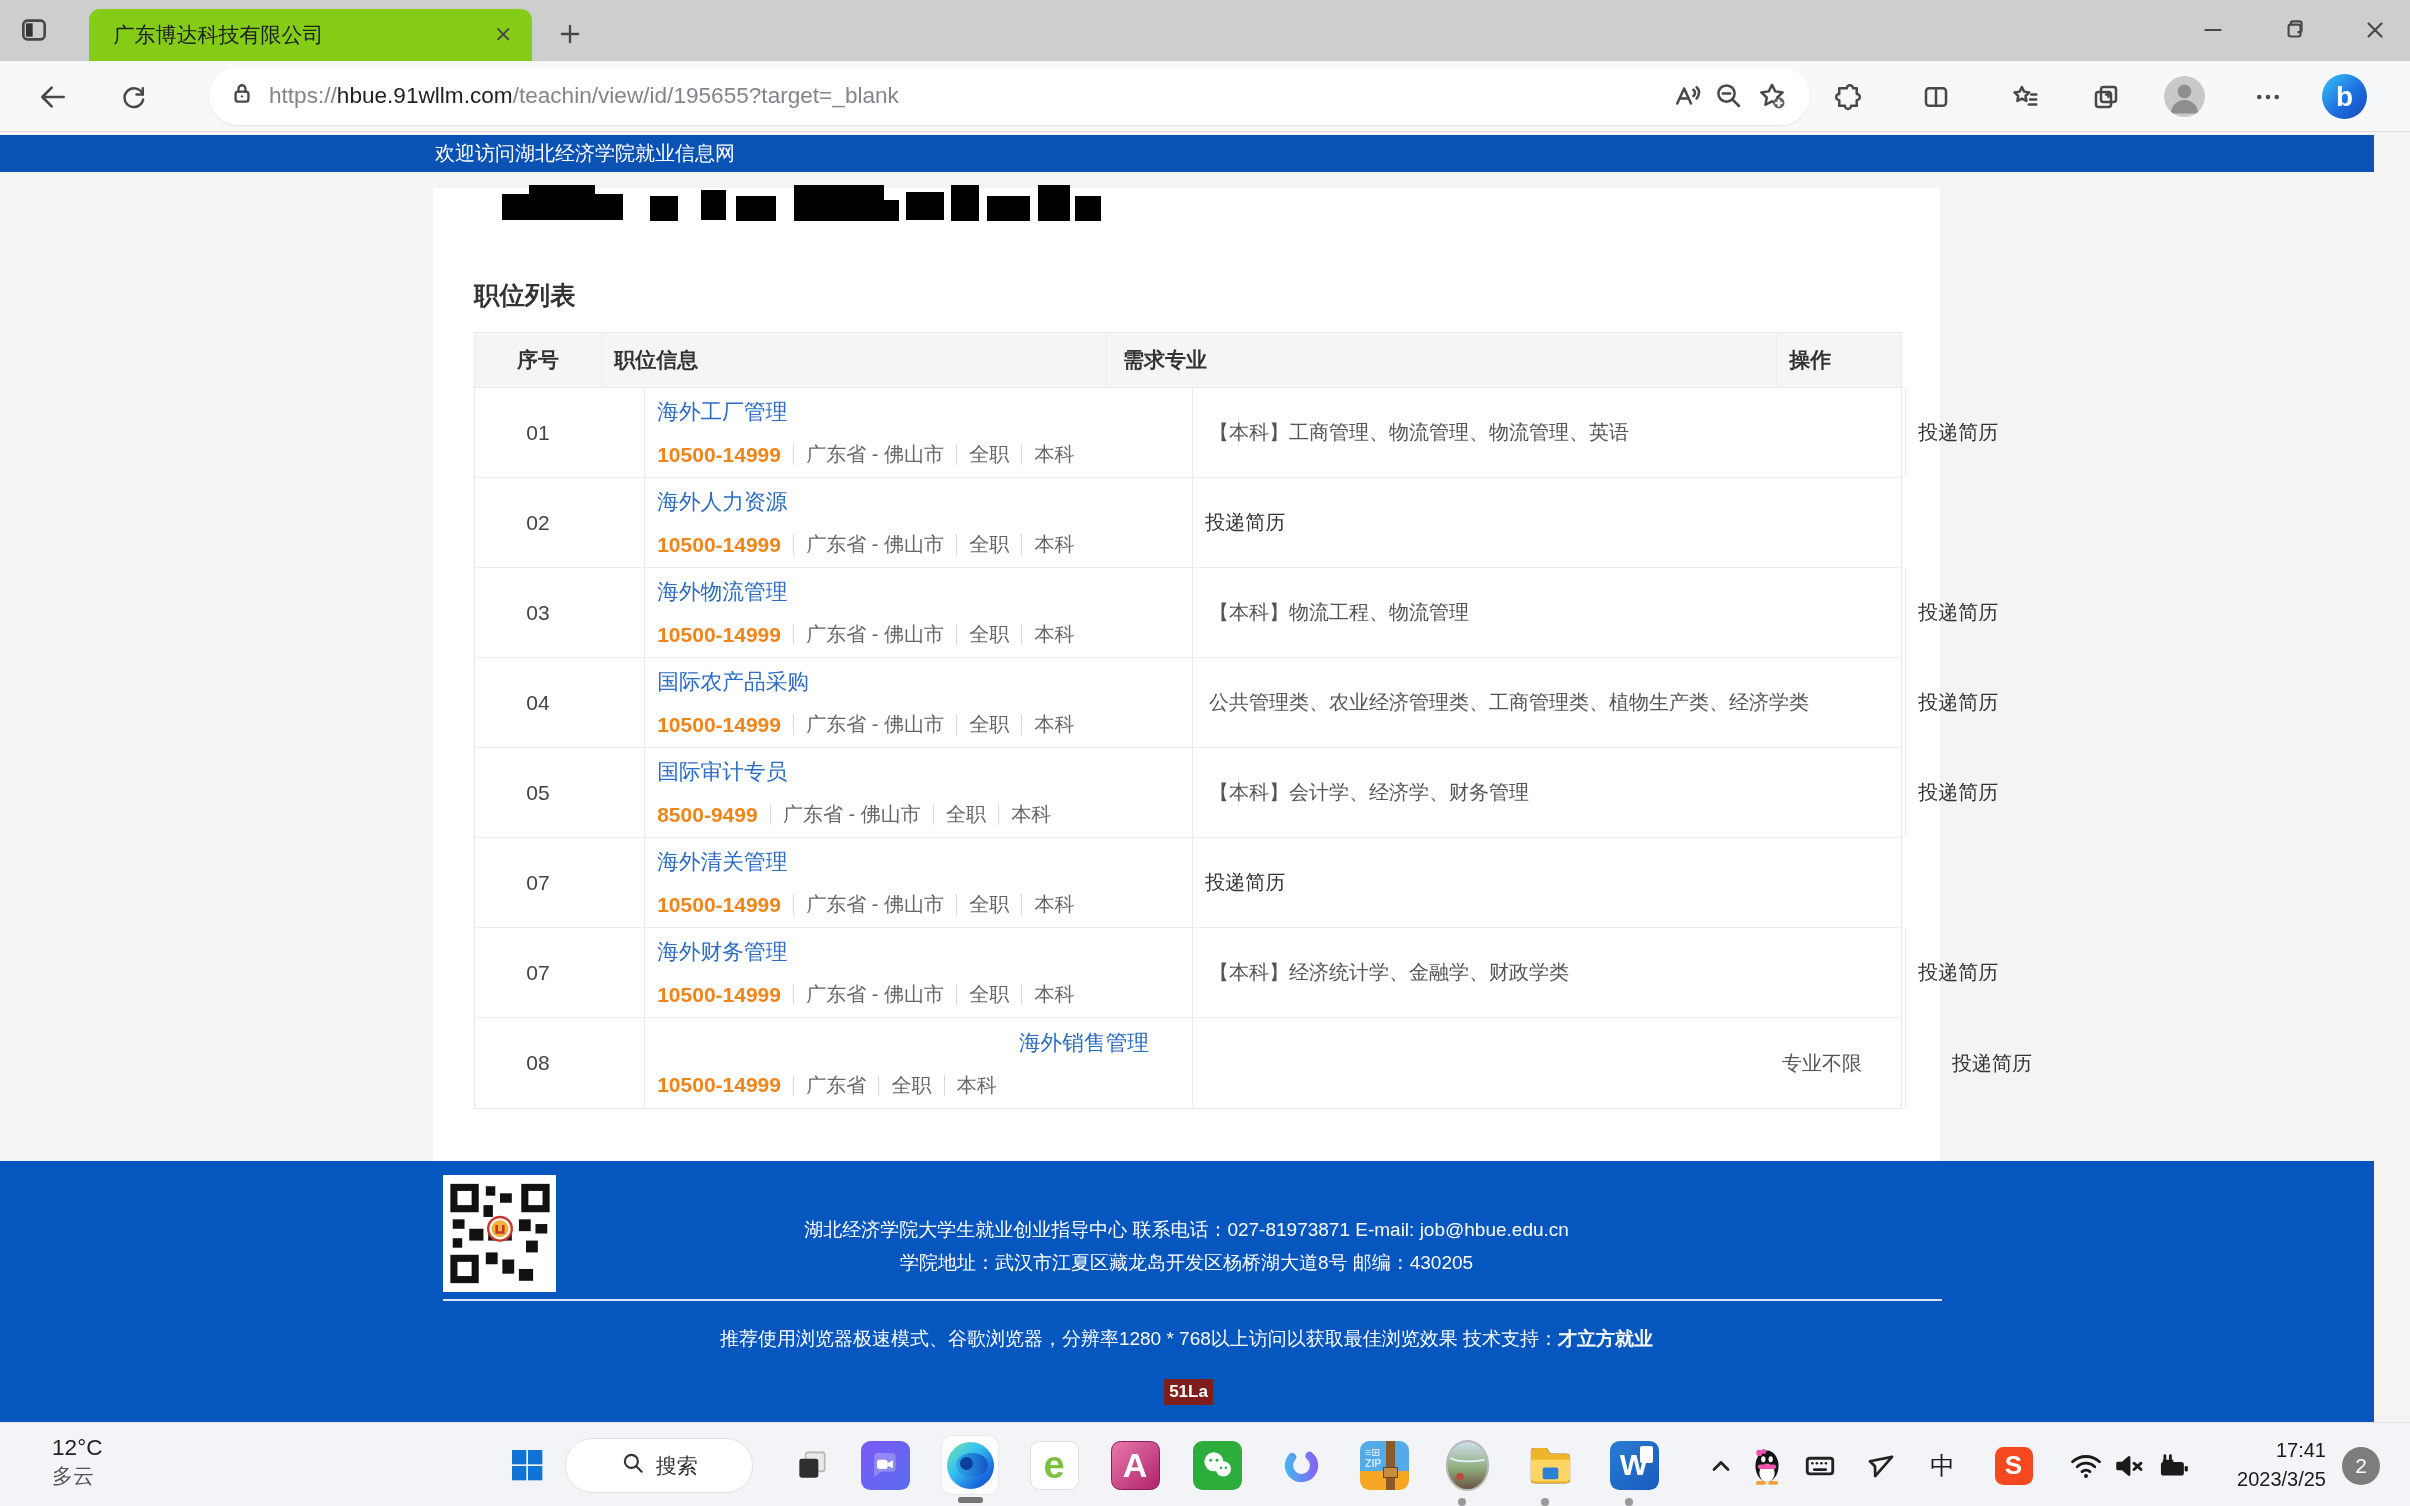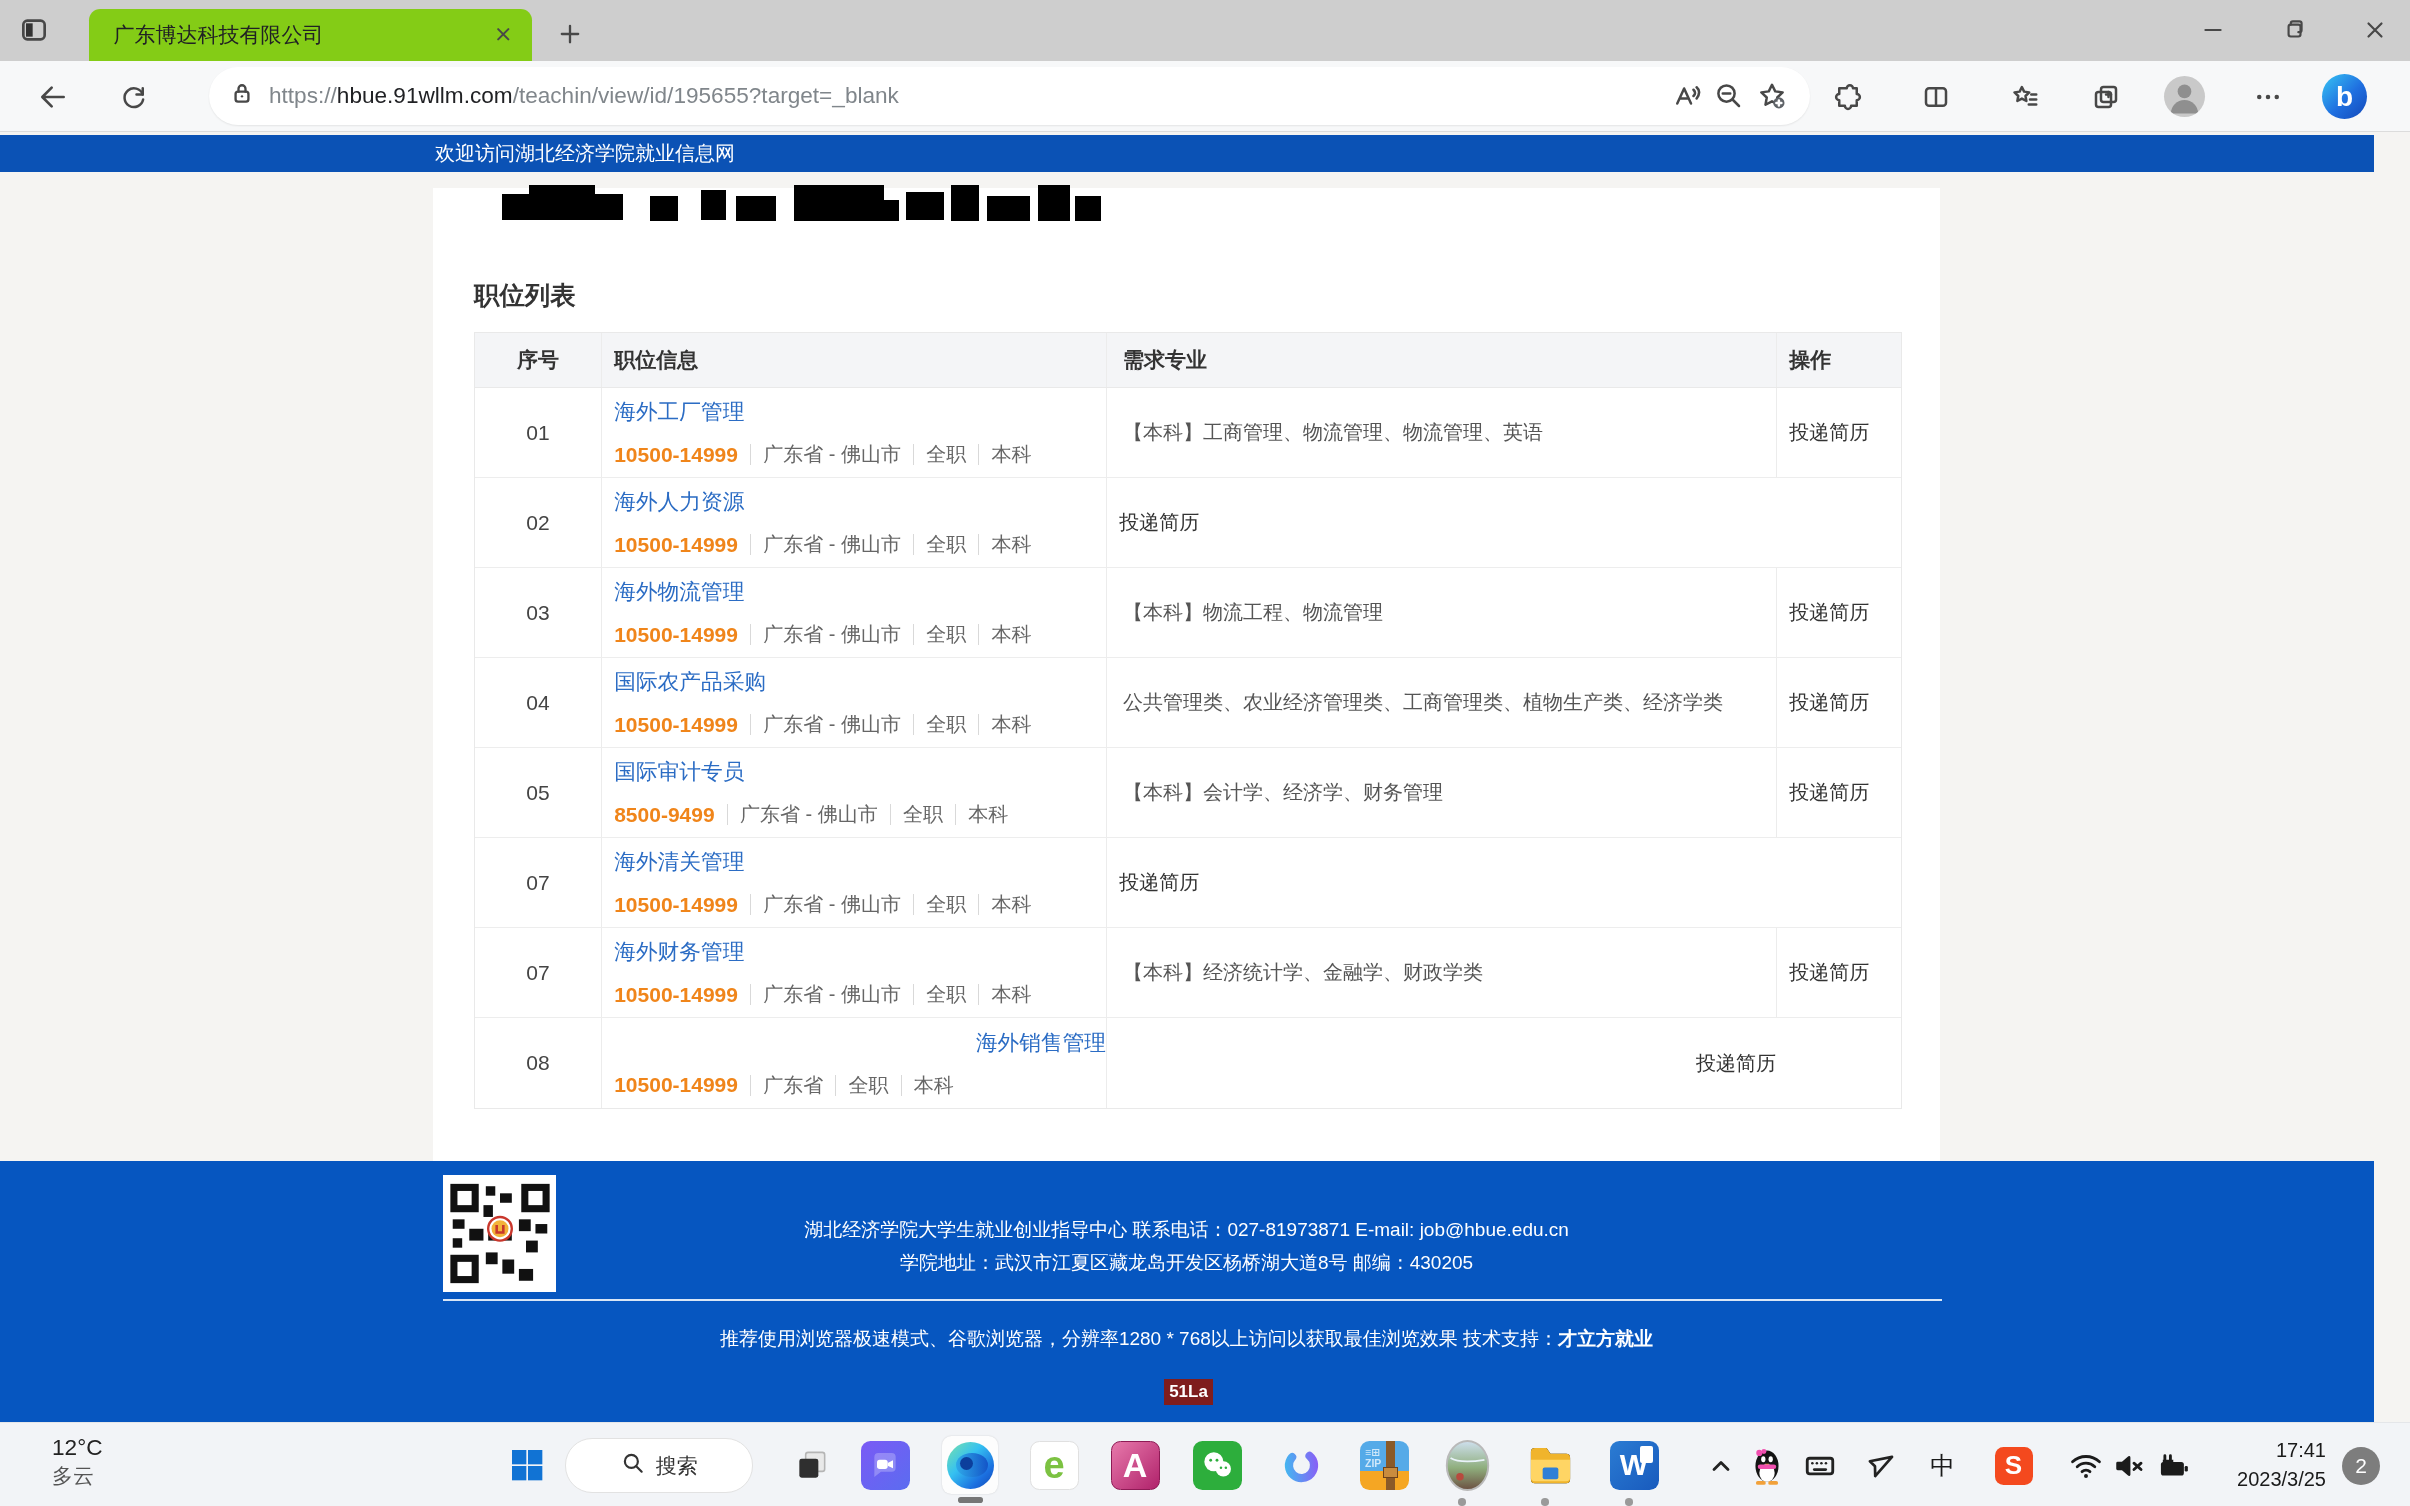--- a/index.html
+++ b/index.html
@@ -35,7 +35,7 @@
   .thead .hc{display:flex;align-items:center;font-size:21px;font-weight:bold;color:#333;border-left:0.9px solid #ececec;padding-left:12.2px;}
   .thead .hc:first-child{border-left:none;justify-content:center;padding-left:0;}
   .thead .hc.majors{padding-left:16px;}
-  .trow{display:grid;grid-template-columns:126px 505px 670px 127px;height:90px;border-bottom:0.9px solid #ededed;background:#fff;}
+  .trow{display:grid;grid-template-columns:126px 505px 670px 127px;height:90px;border-bottom:0.9px solid #ededed;background:#fff;gap:43px;}
   .trow:last-child{border-bottom:none;text-align:right;}
   .tc{border-left:0.9px solid #ececec;display:flex;flex-direction:column;justify-content:center;}
   .tc.no{border-left:none;align-items:center;font-size:21px;color:#444;}

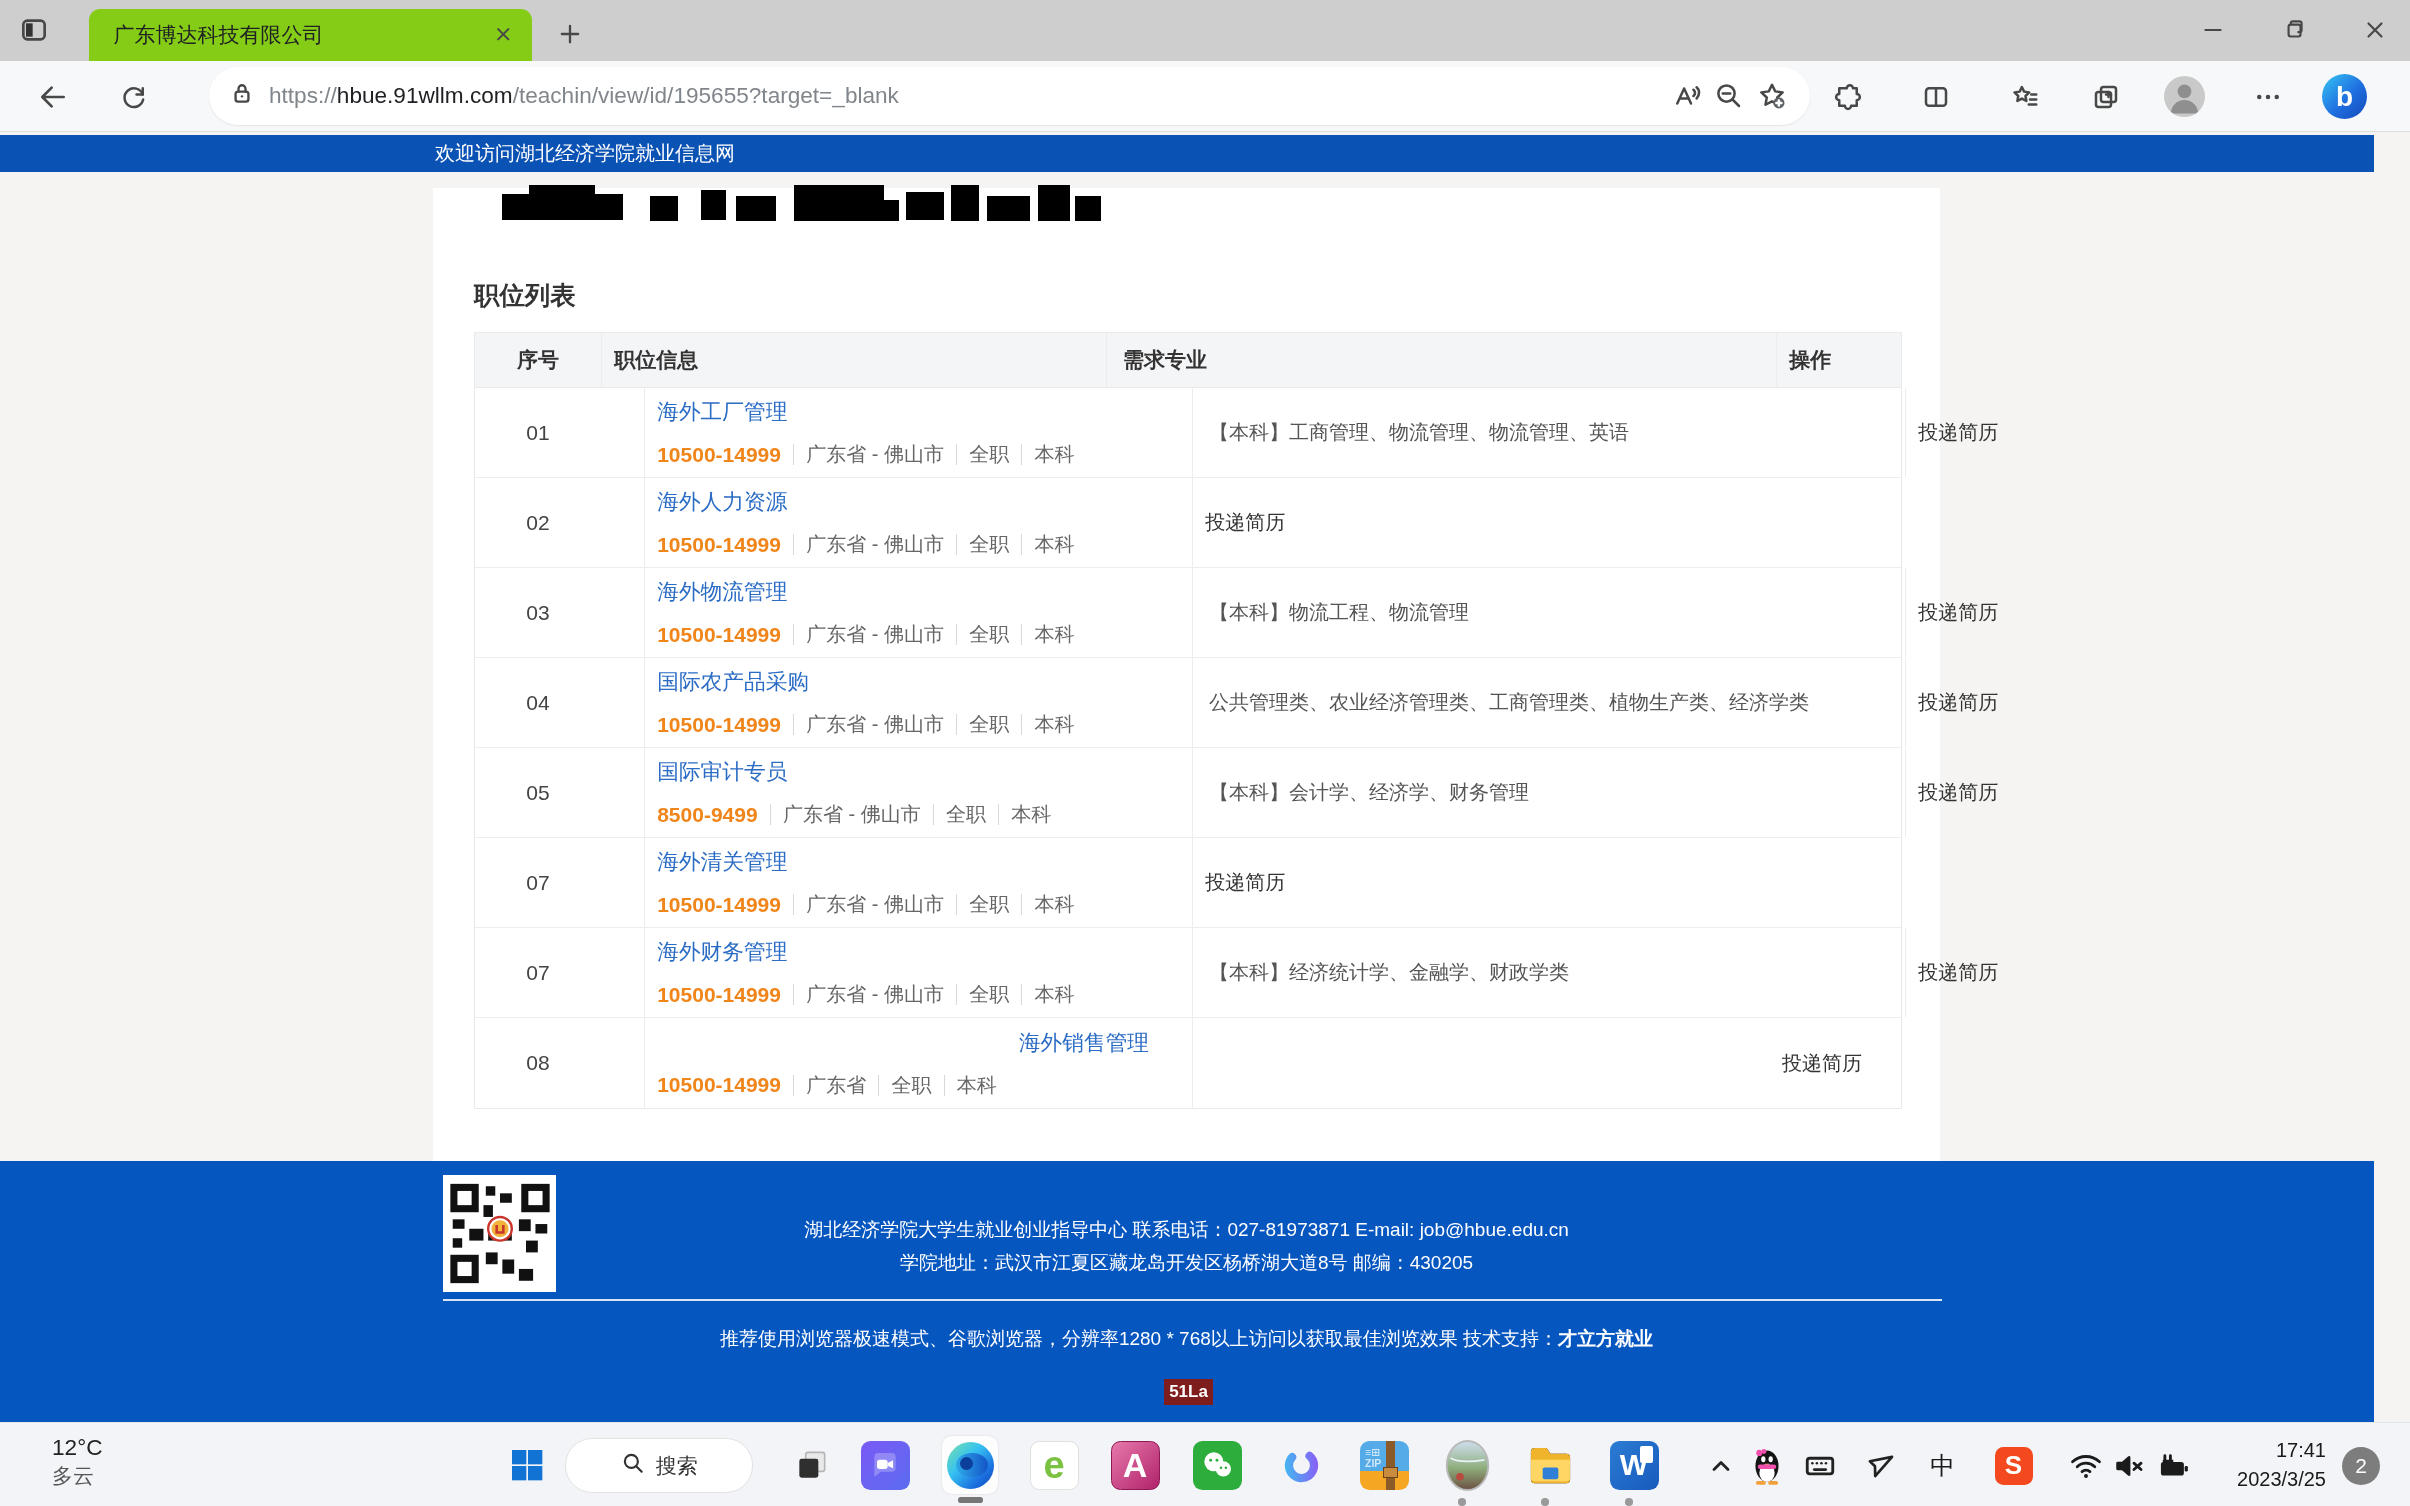--- a/index.html
+++ b/index.html
@@ -377,6 +377,7 @@
                 <span>本科</span>
               </div>
             </div>
+            <div class="tc majors">专业不限</div>
             <div class="tc act">
               <span style="cursor: pointer;">投递简历</span>
             </div>

